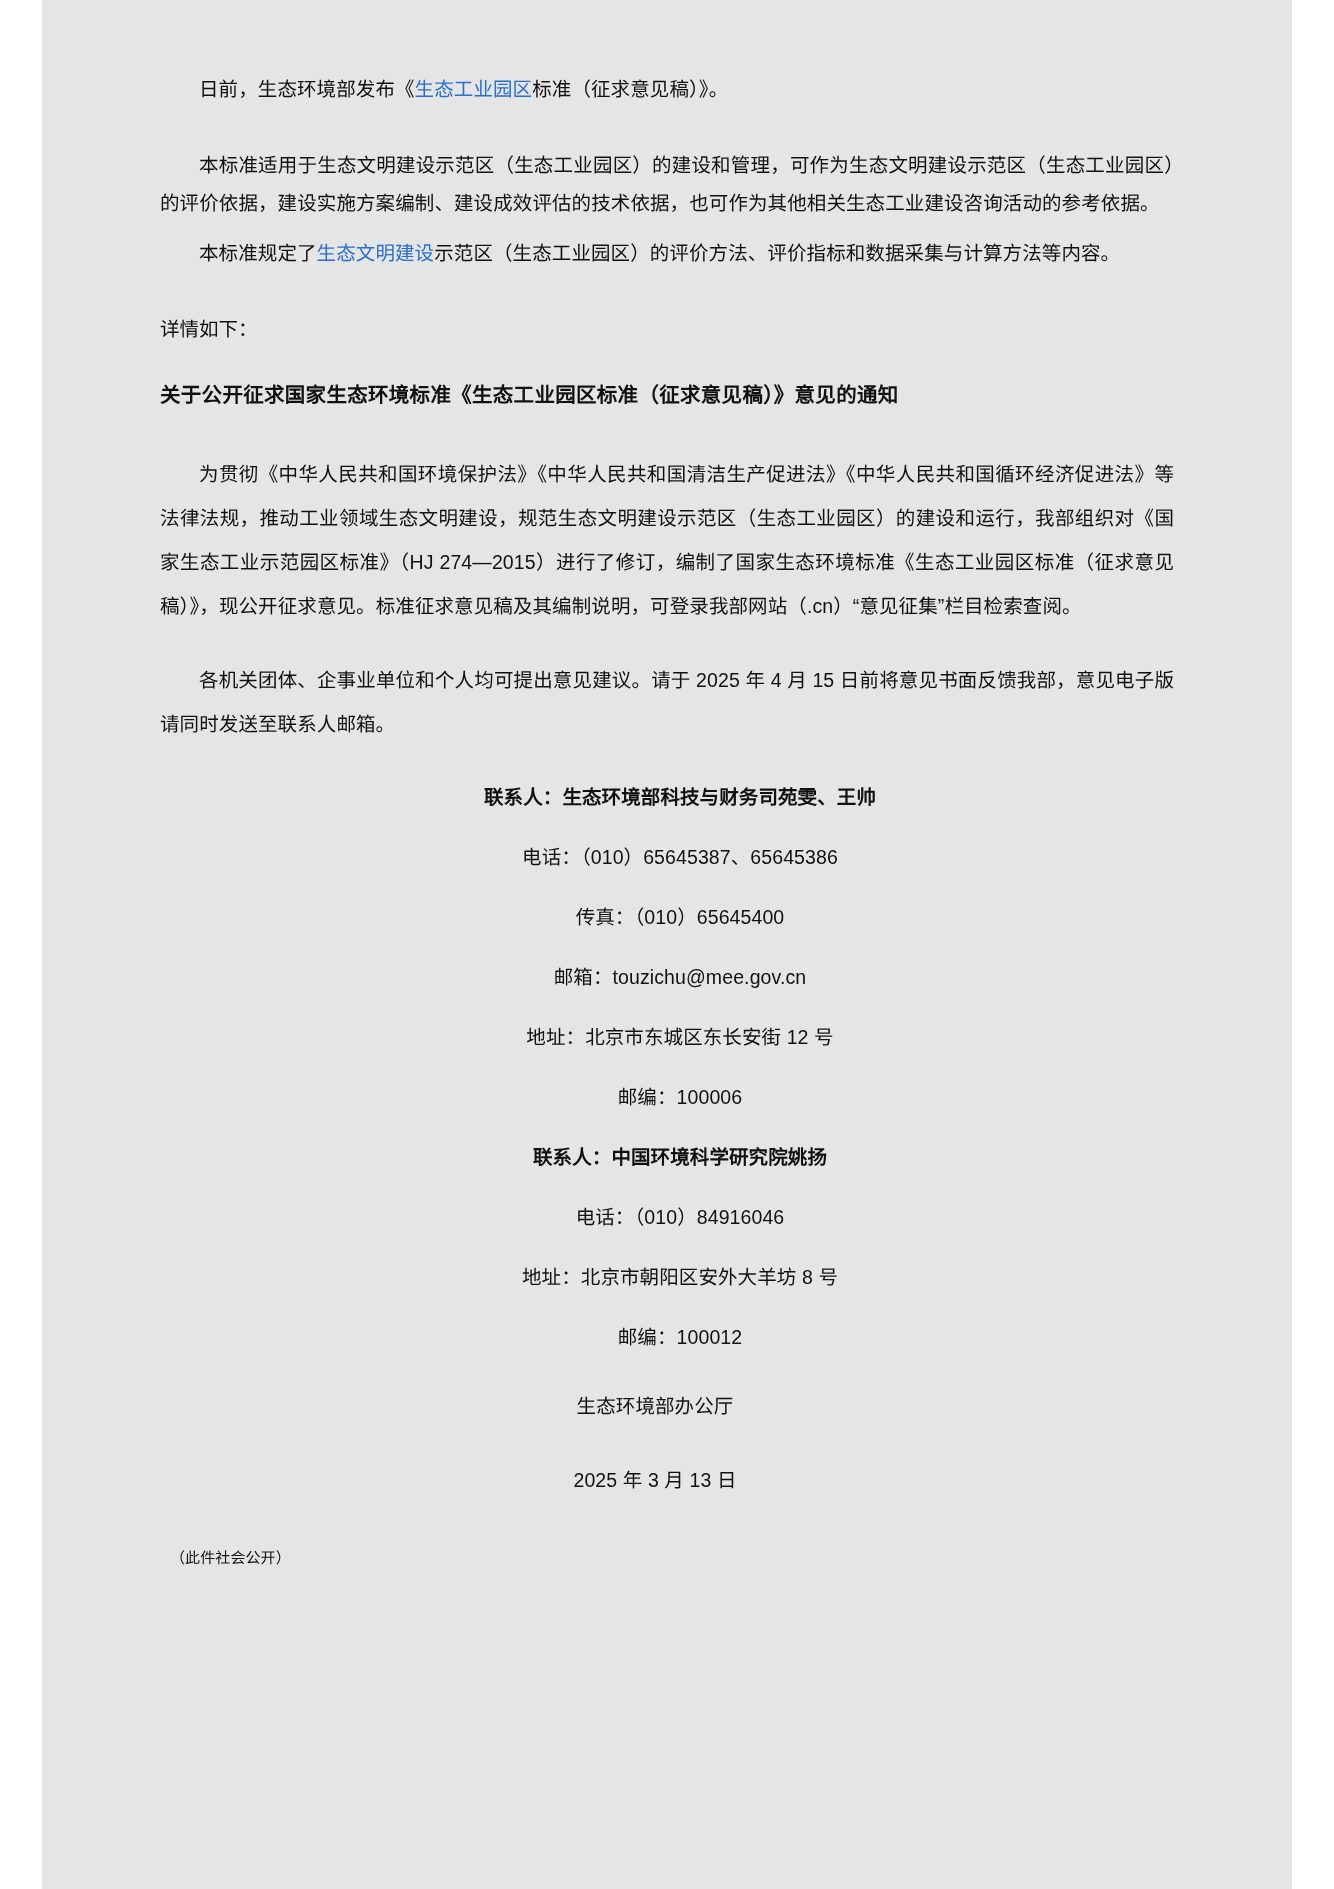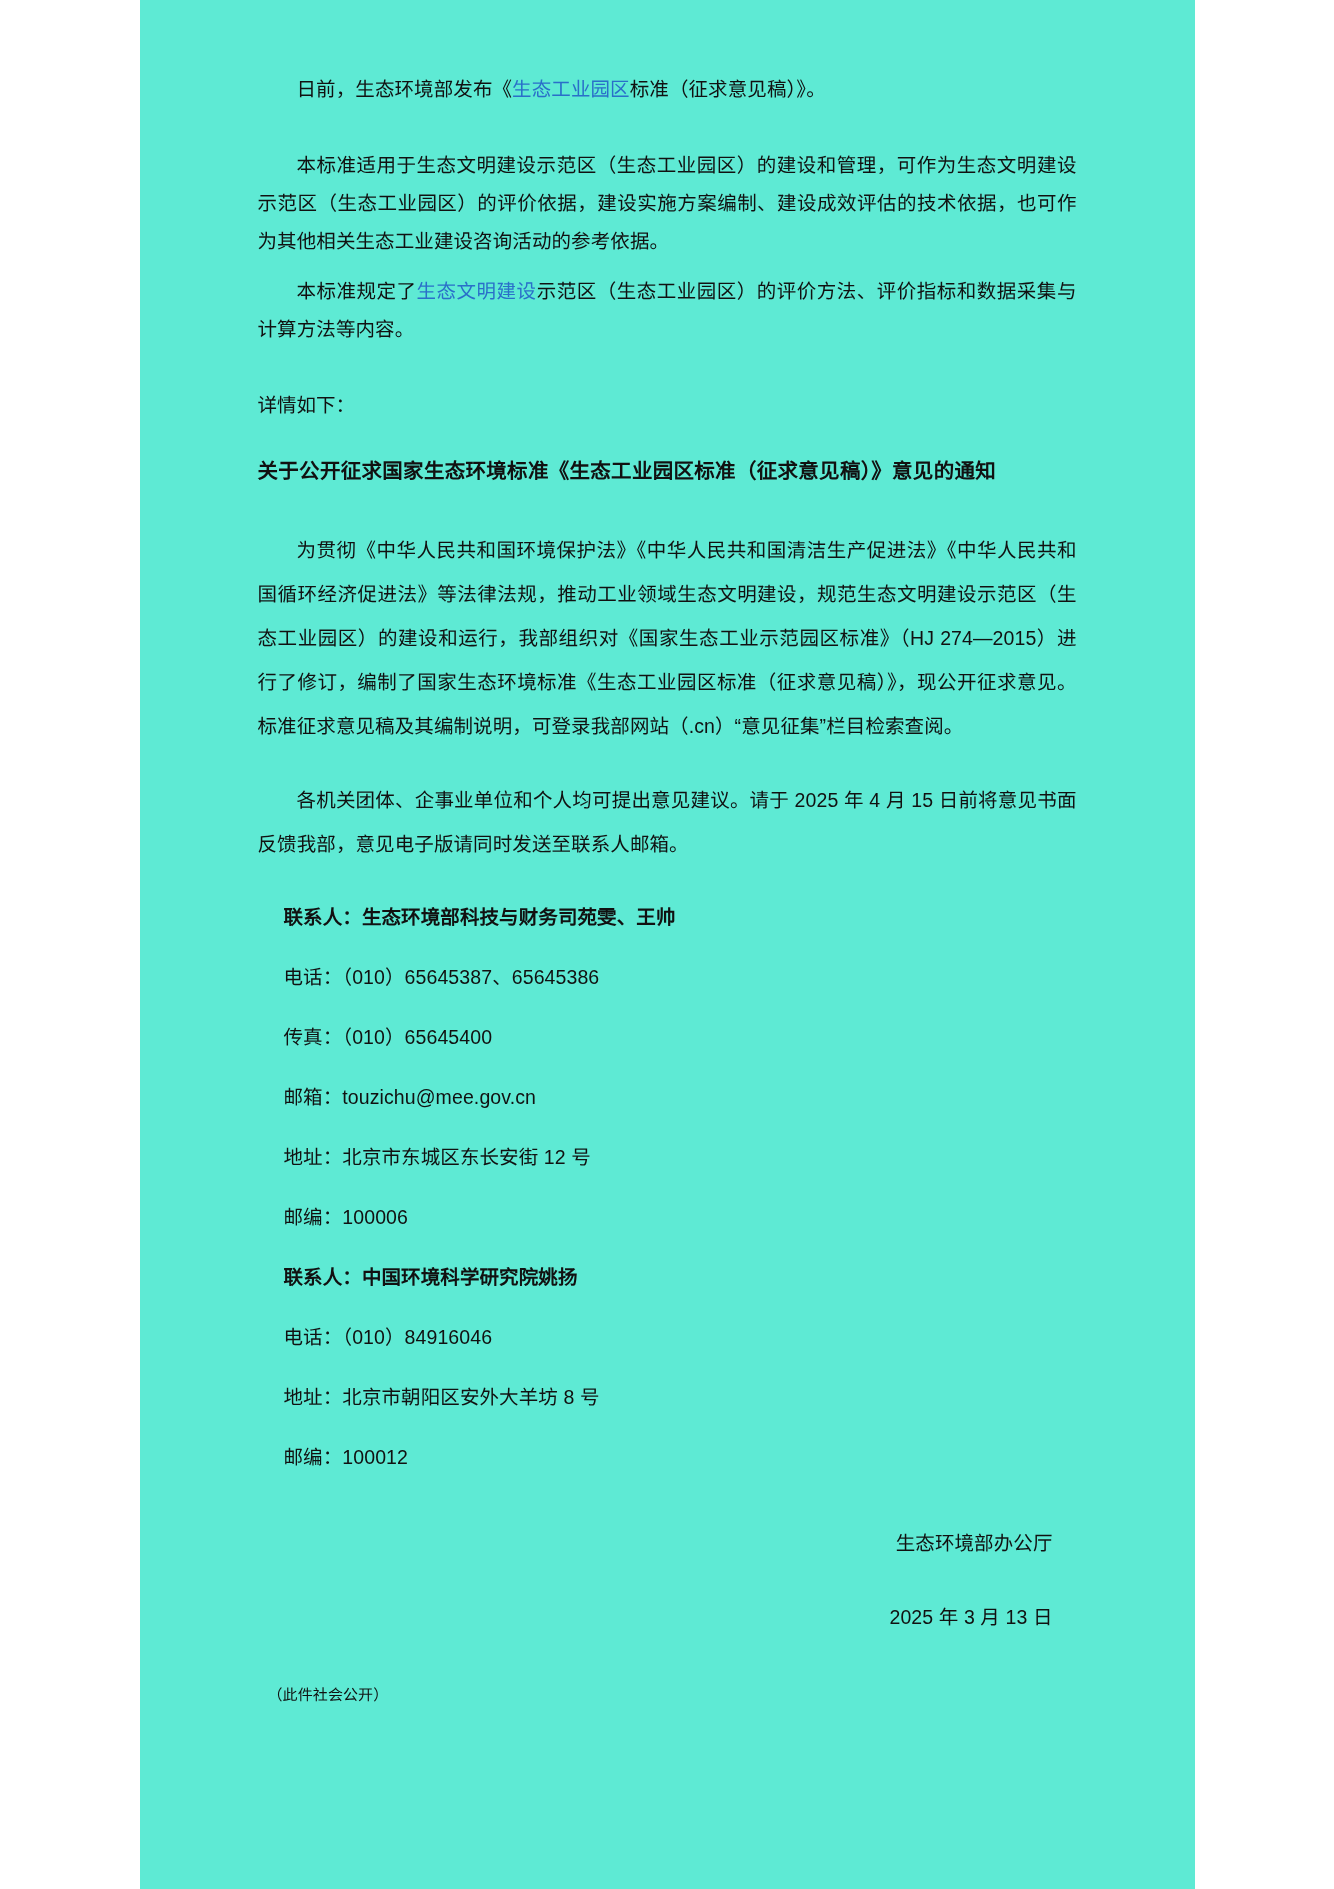--- a/index.html
+++ b/index.html
@@ -15,10 +15,10 @@
   }
   .page {
     position: relative;
-    width: 1055px;
+    width: 1250px;
     min-height: 1889px;
     margin: 0 auto;
-    background: #5eead4;
+    background: #e5e5e5;
     box-sizing: border-box;
     padding: 70px 118px 40px 118px;
   }

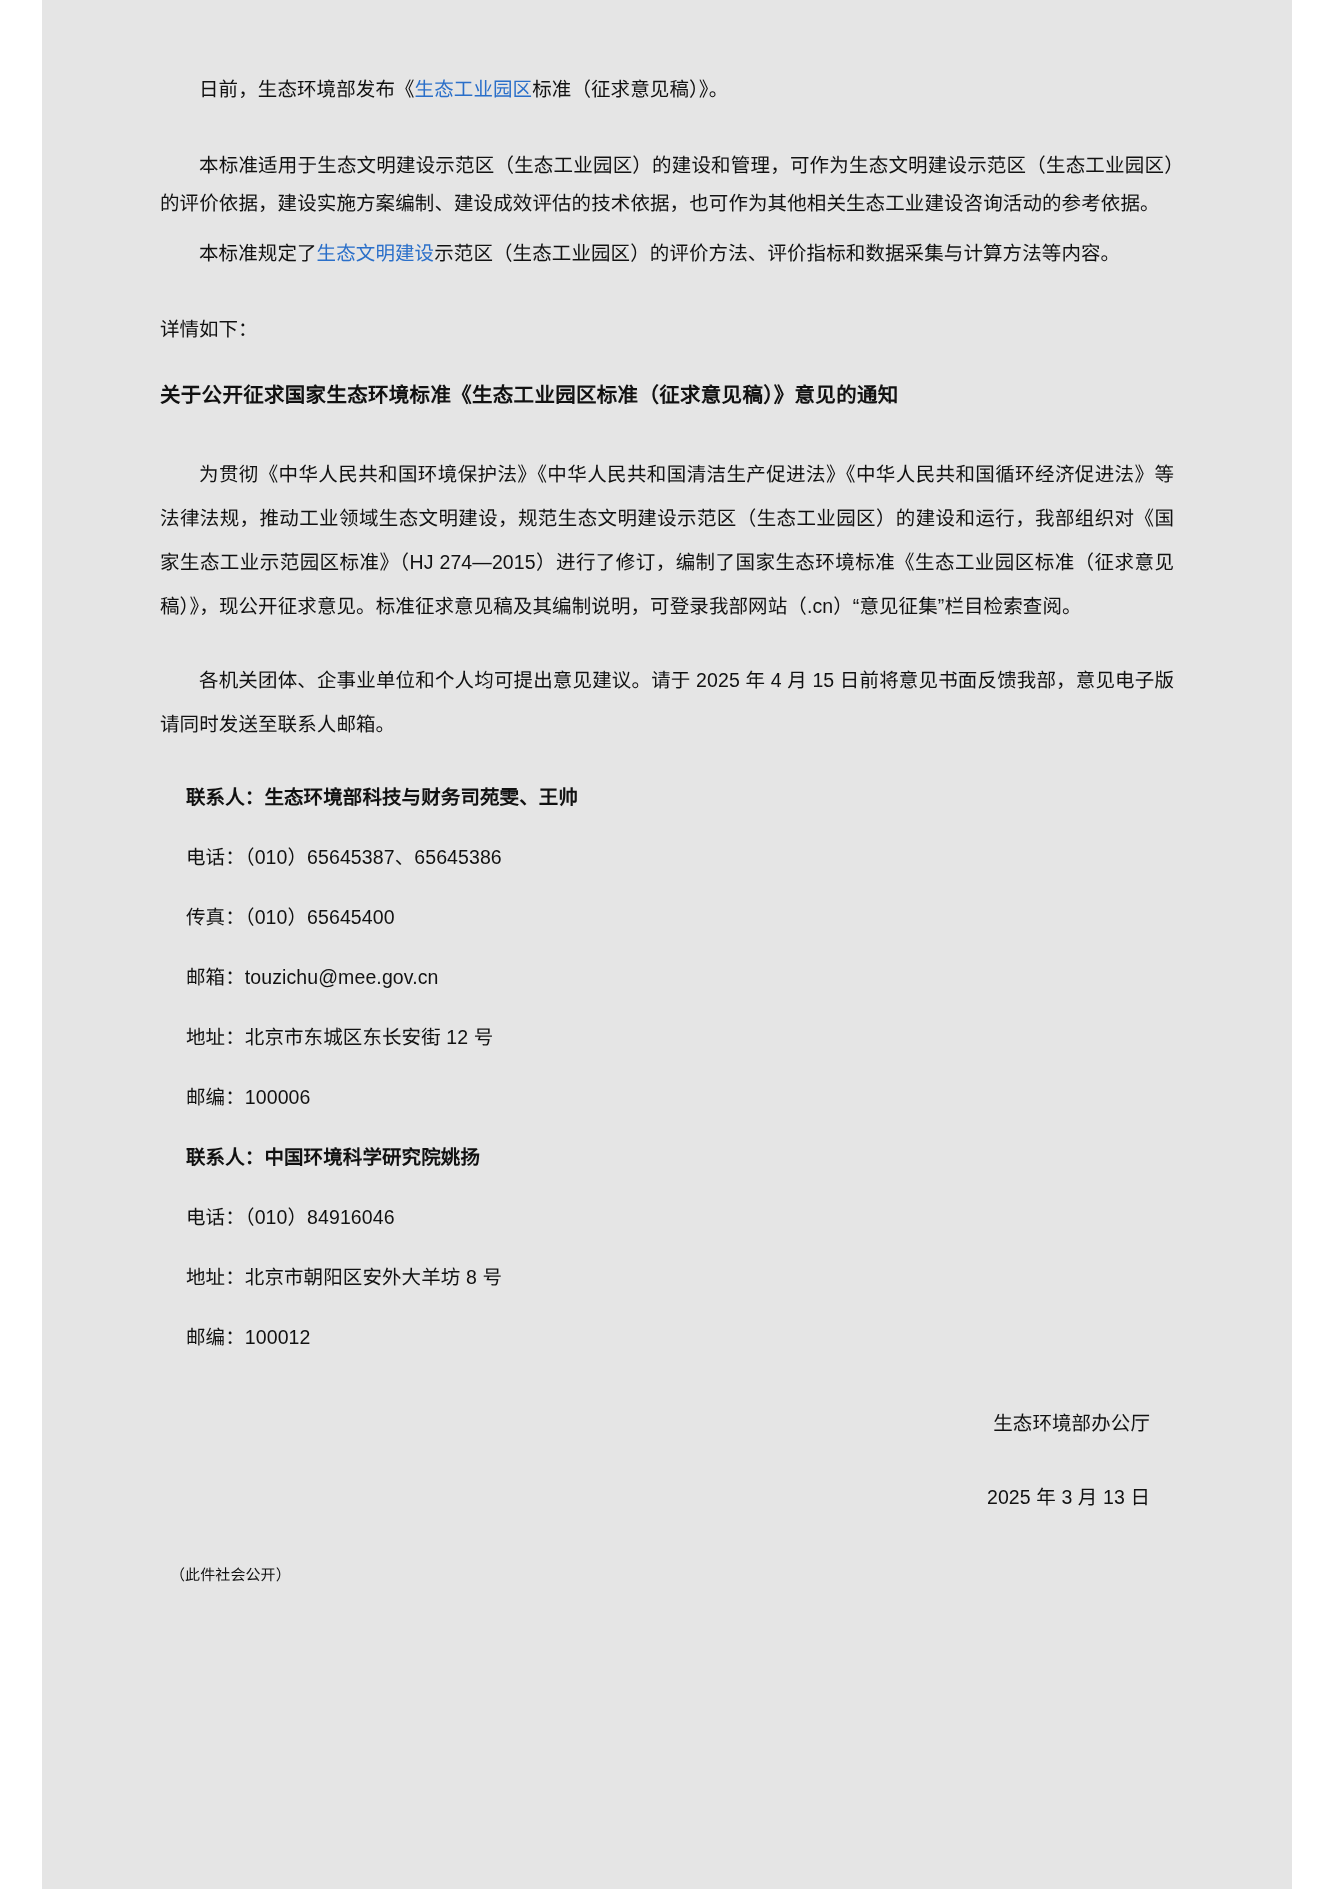--- a/index.html
+++ b/index.html
@@ -66,6 +66,7 @@
   }
   .contact-block {
     margin: 34px 0 0 0;
+    text-align: center;
   }
   .contact-line {
     font-size: 19.5px;

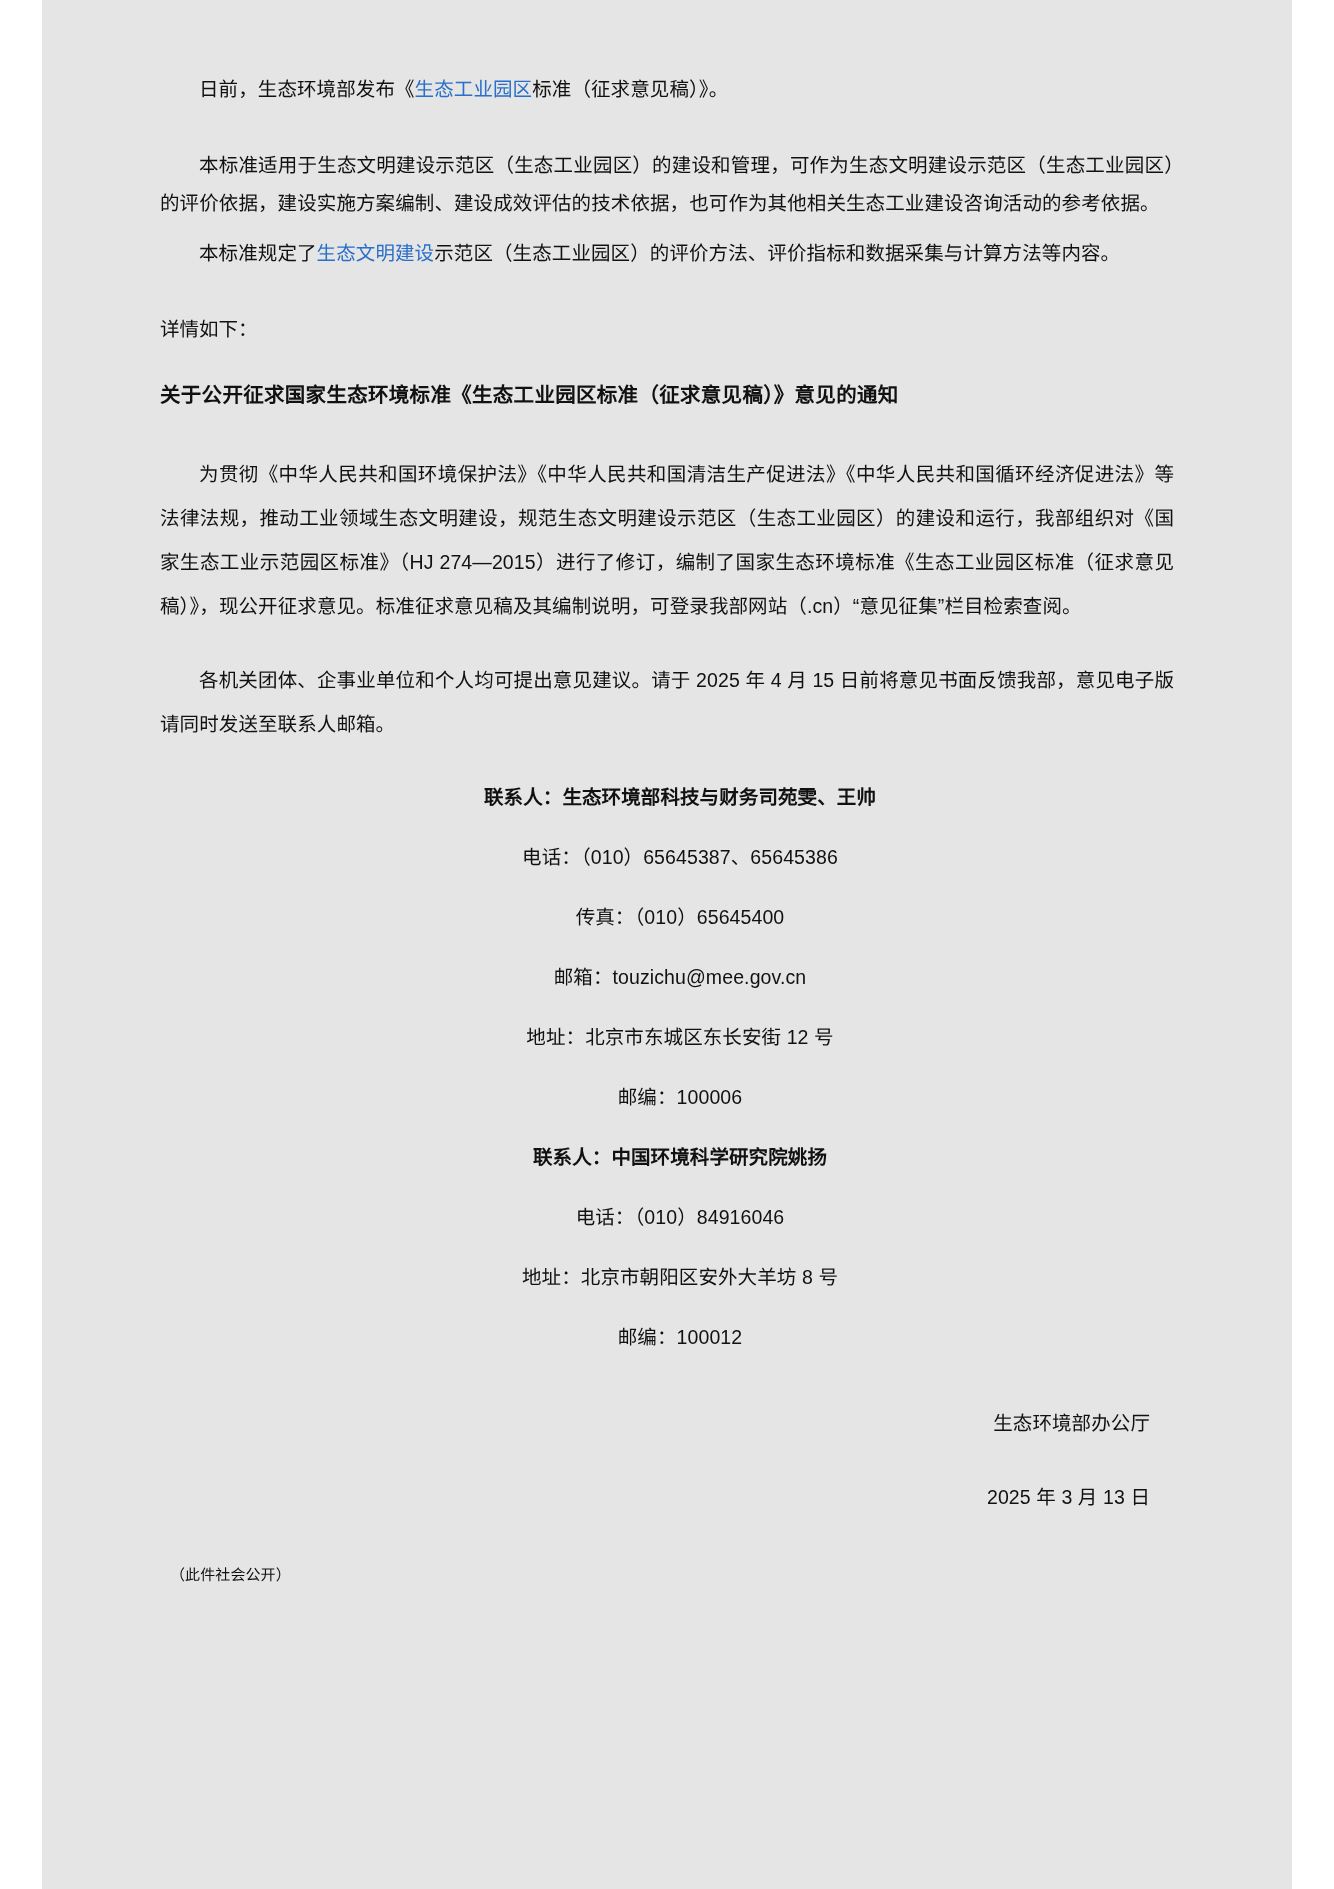--- a/index.html
+++ b/index.html
@@ -79,8 +79,8 @@
     font-weight: bold;
   }
   .signature-block {
-    margin-top: 52px;
-    text-align: right;
+    margin-top: 35px;
+    text-align: center;
     padding-right: 24px;
   }
   .sig-line {

